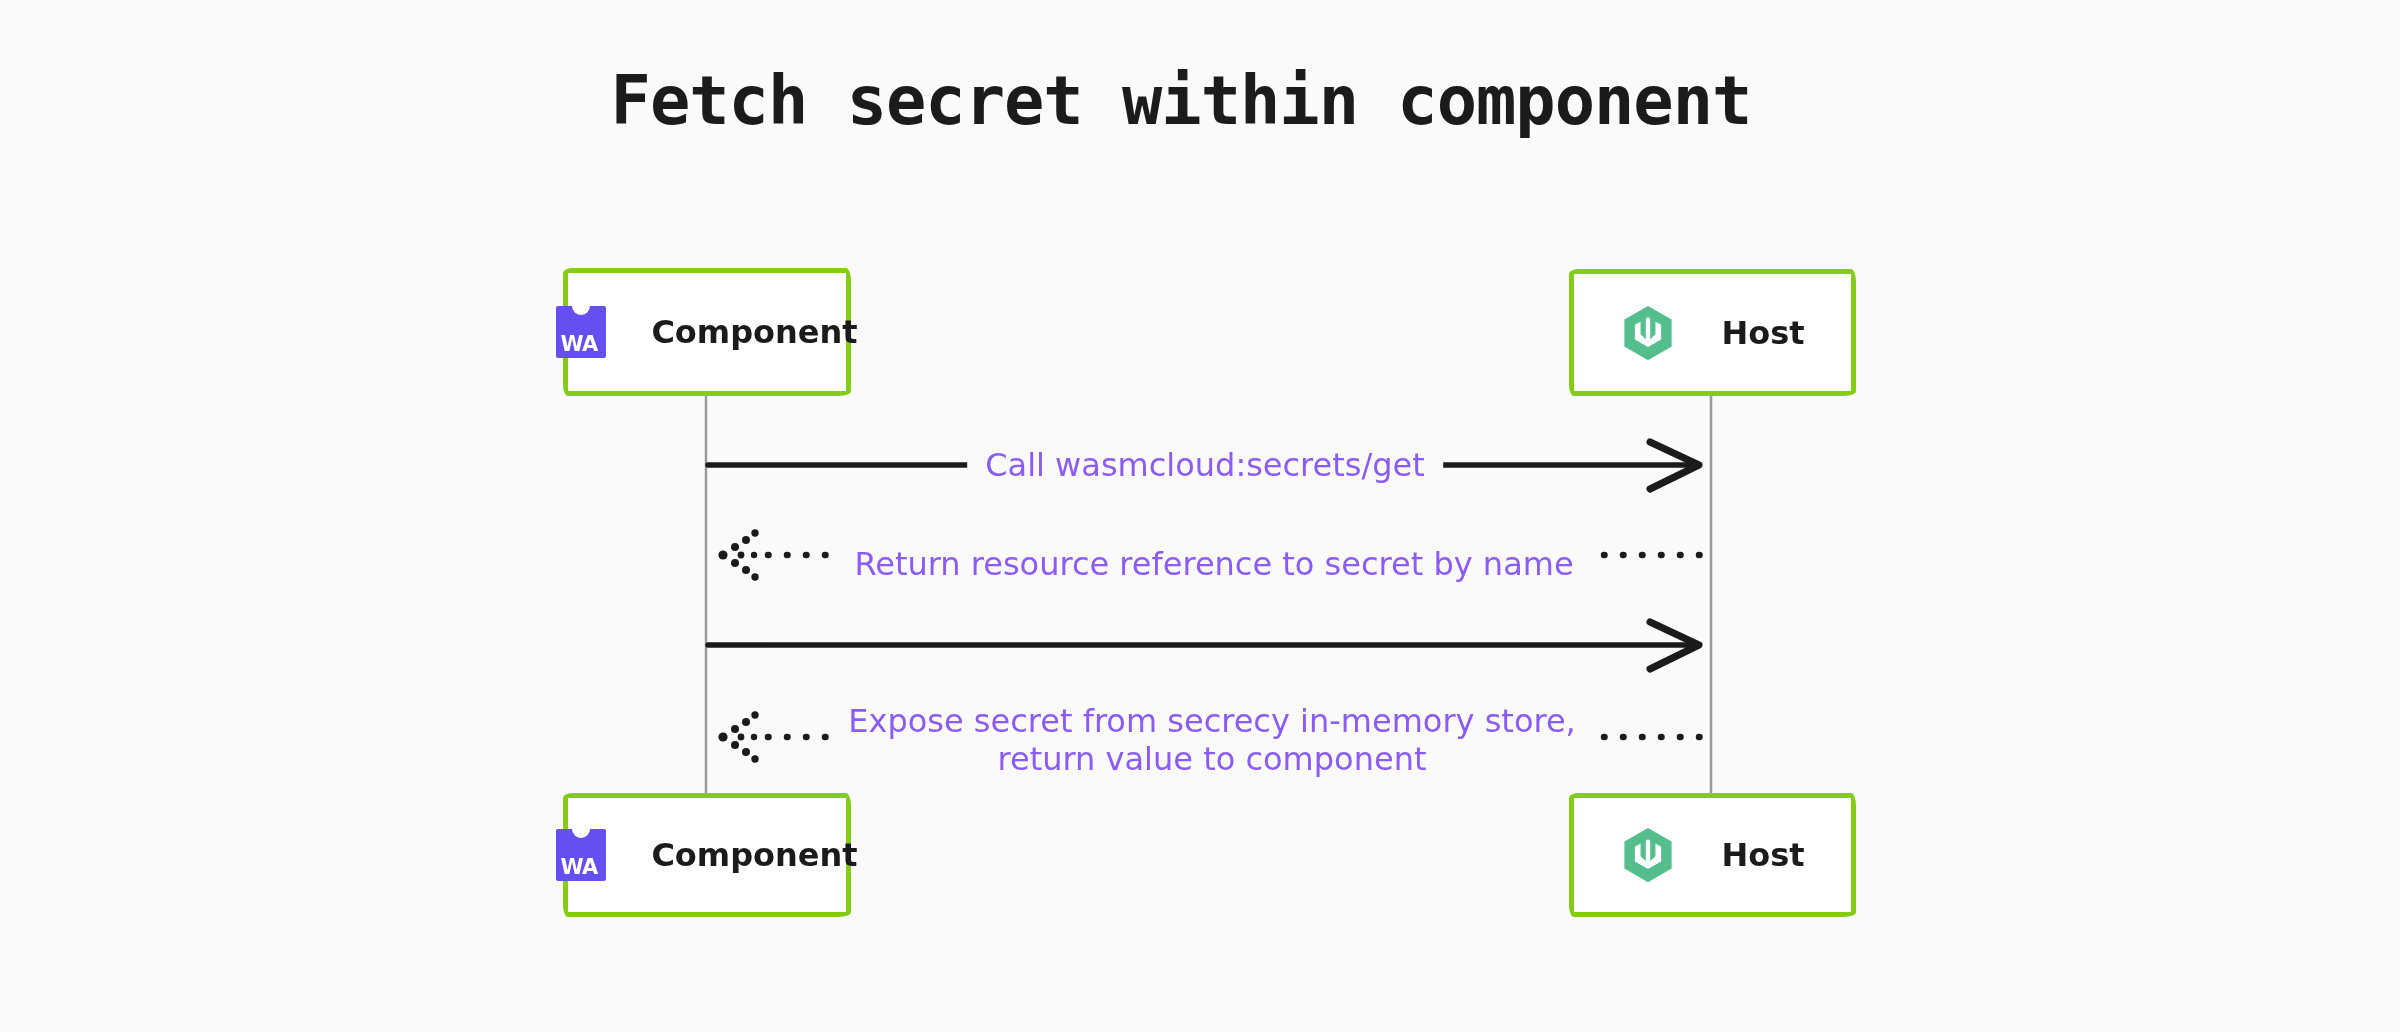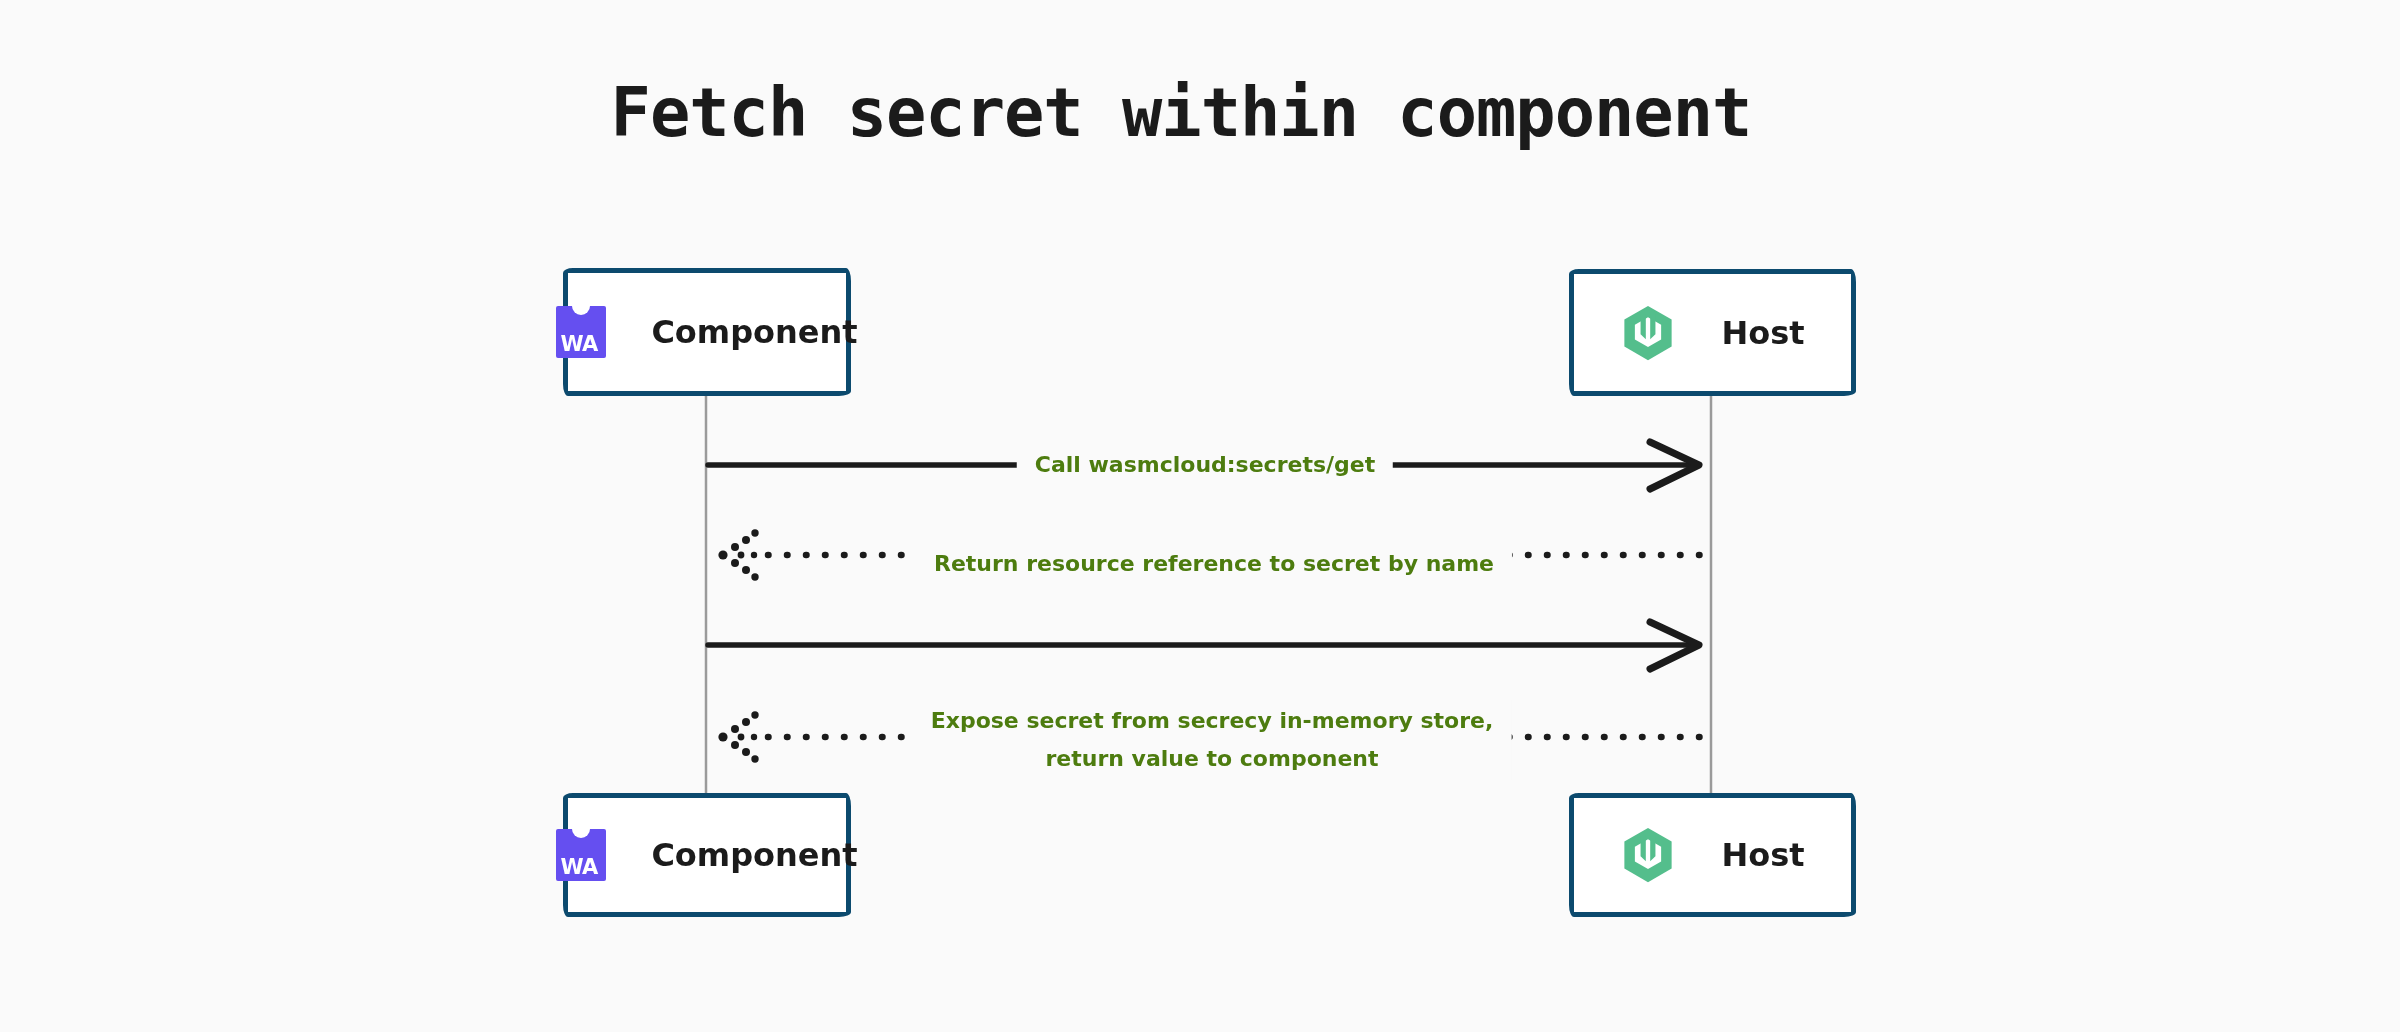--- a/index.html
+++ b/index.html
@@ -22,7 +22,6 @@
     letter-spacing: -1px;
     white-space: nowrap;
     color: #212121;
-    margin-top: 12px;
   }
   svg.wires {
     position: absolute; inset: 0;

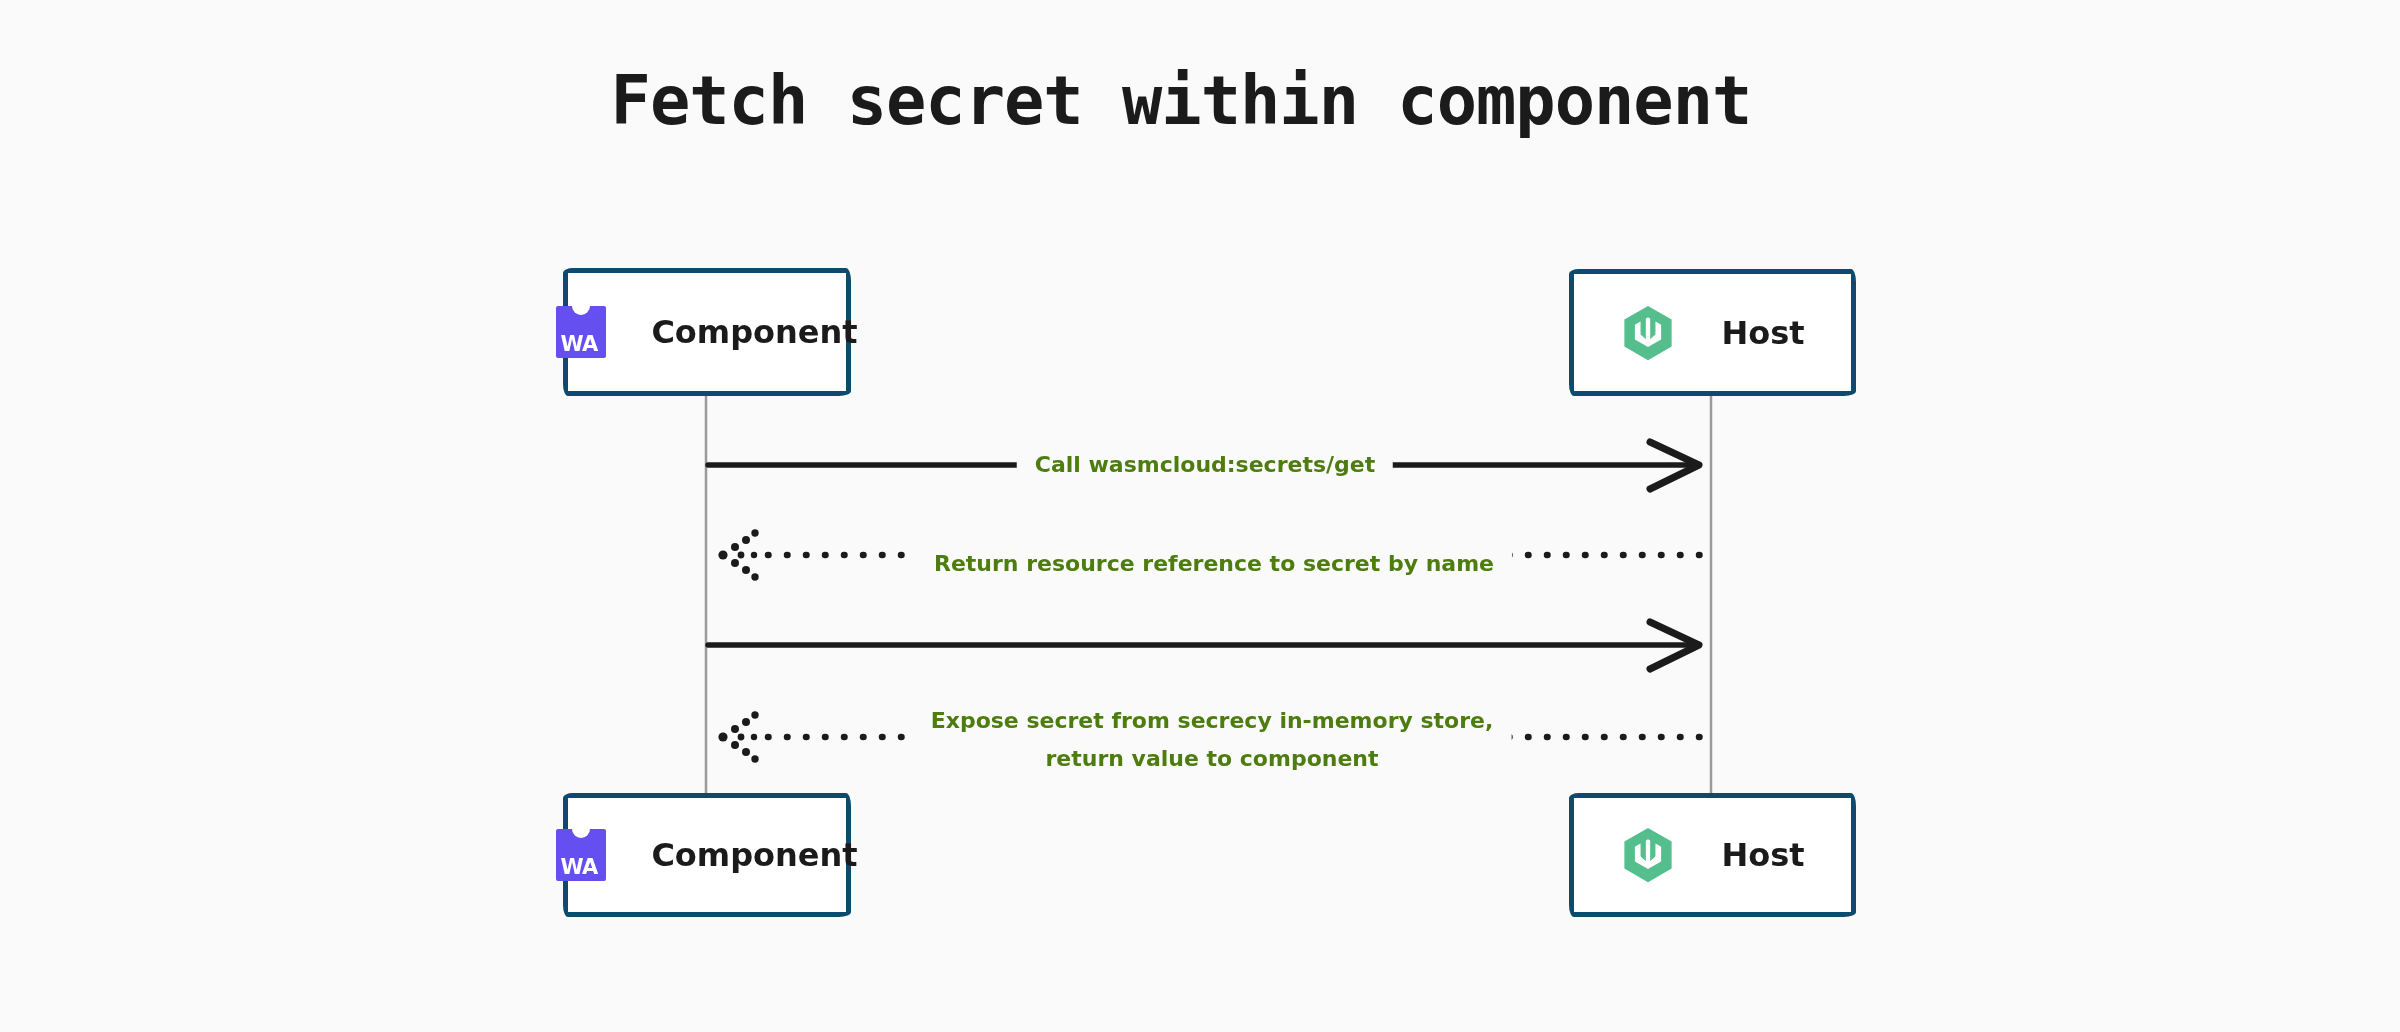--- a/index.html
+++ b/index.html
@@ -29,7 +29,7 @@
   .actor-box {
     position: absolute;
     box-sizing: border-box;
-    border: 5px solid #0c4a6e;
+    border: 5px solid #84cc16;
     border-radius: 10px 5px 12px 5px / 5px 13px 5px 12px;
     display: flex;
     align-items: center;

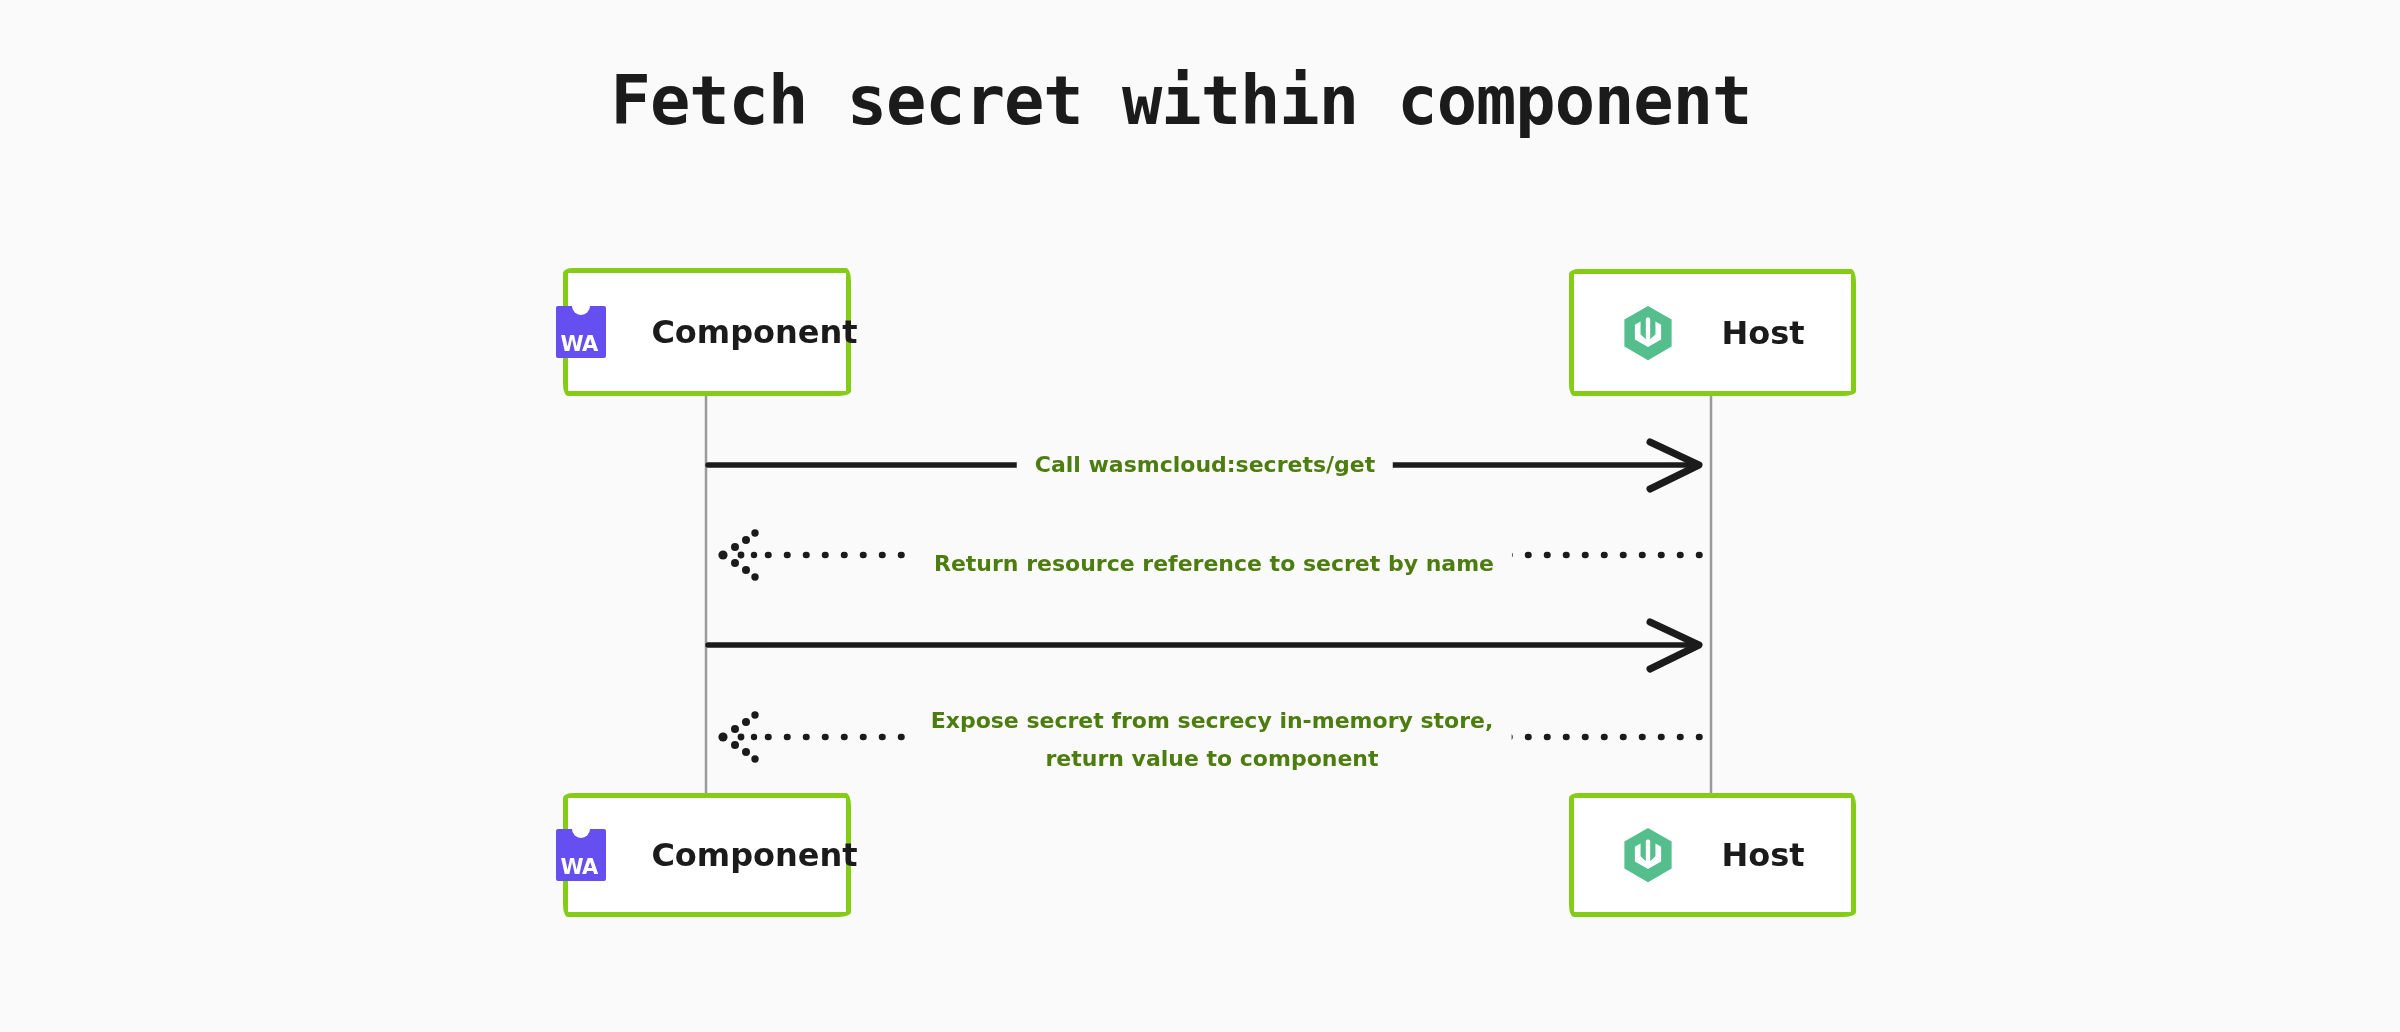--- a/index.html
+++ b/index.html
@@ -69,10 +69,10 @@
     position: absolute;
     transform: translate(-50%, -50%);
     padding: 2px 18px;
-    font-size: 22px;
-    font-weight: 700;
+    font-size: 32px;
+    font-weight: 400;
     line-height: 38px;
-    color: #4d7c0f;
+    color: #8b5cf6;
     white-space: nowrap;
     text-align: center;
   }

